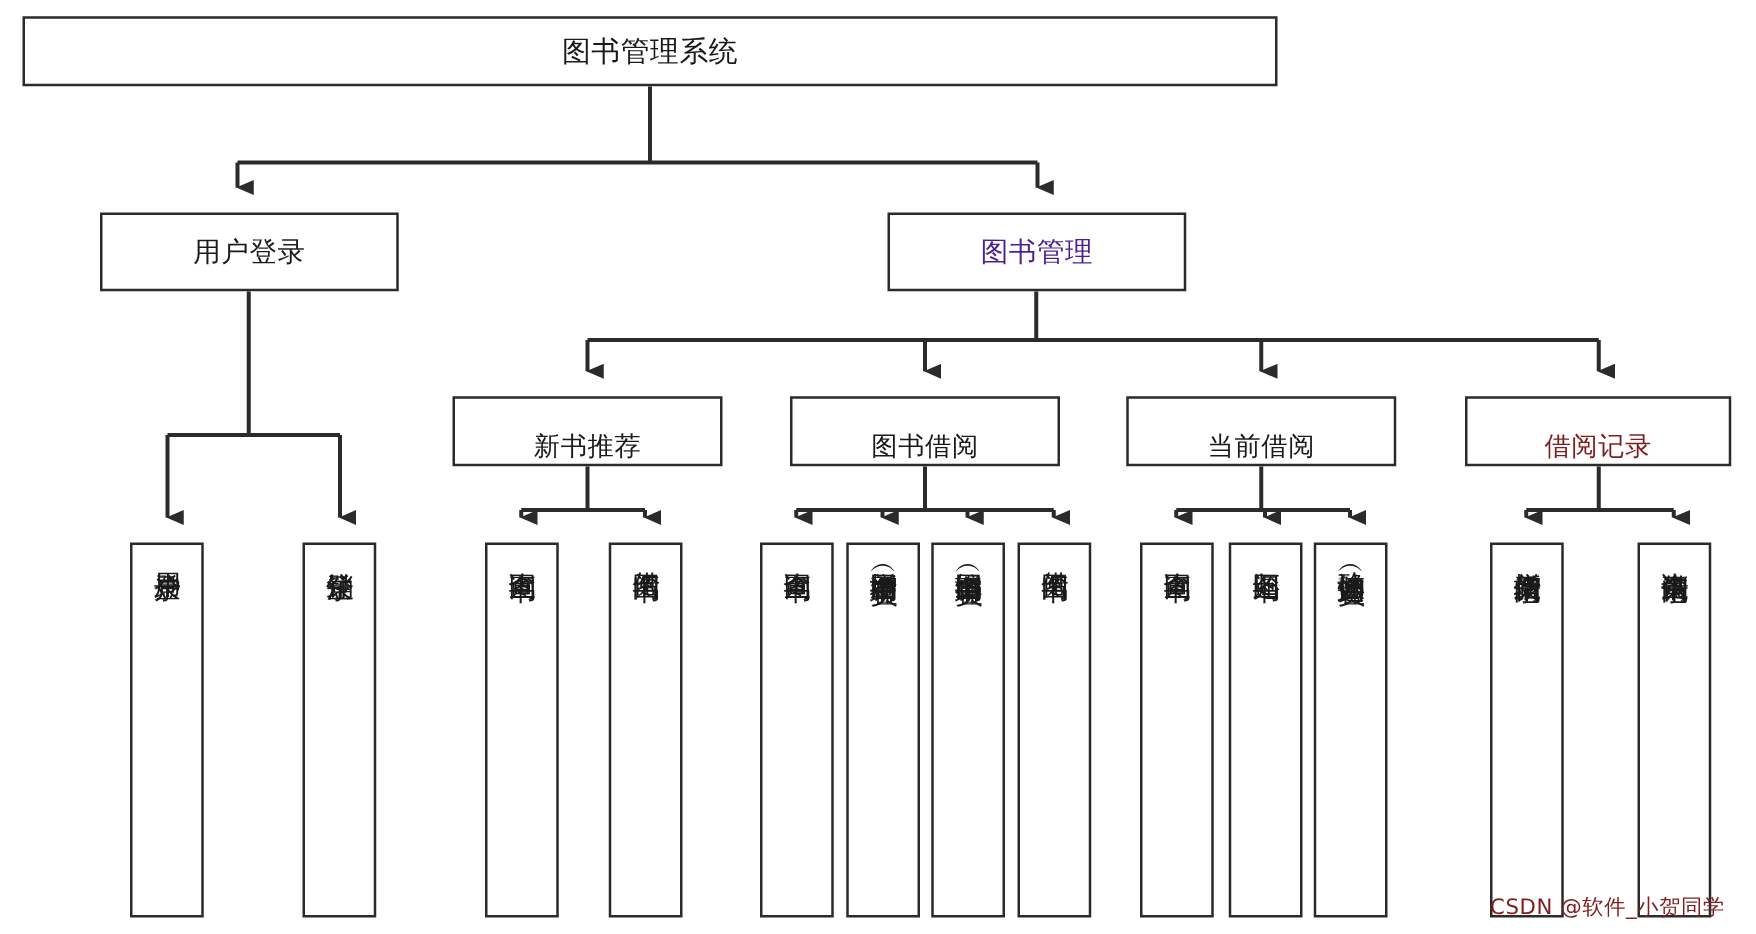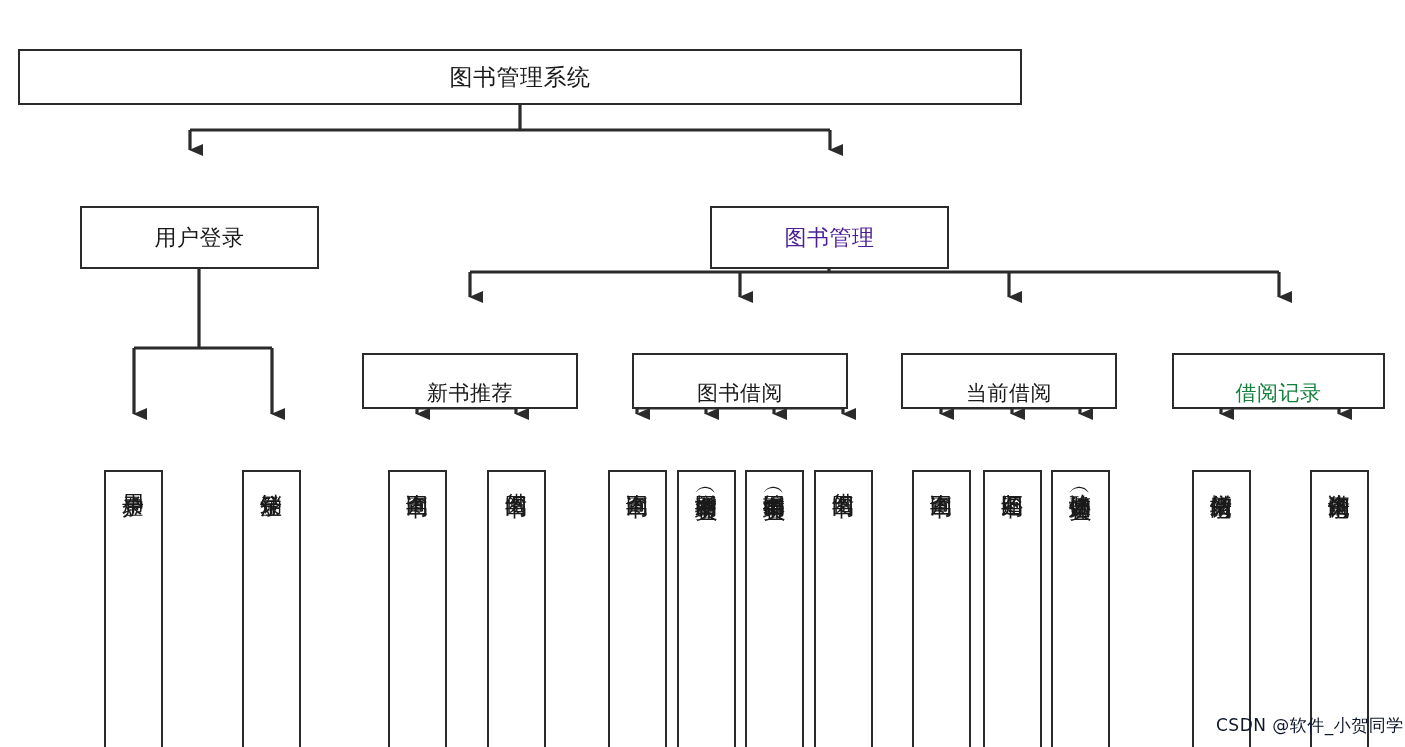--- a/index.html
+++ b/index.html
@@ -35,7 +35,6 @@
     align-items: center;
     justify-content: center;
     color: #1a1a1a;
-    margin-top: 36px;
   }
   .node.horiz {
     writing-mode: horizontal-tb;

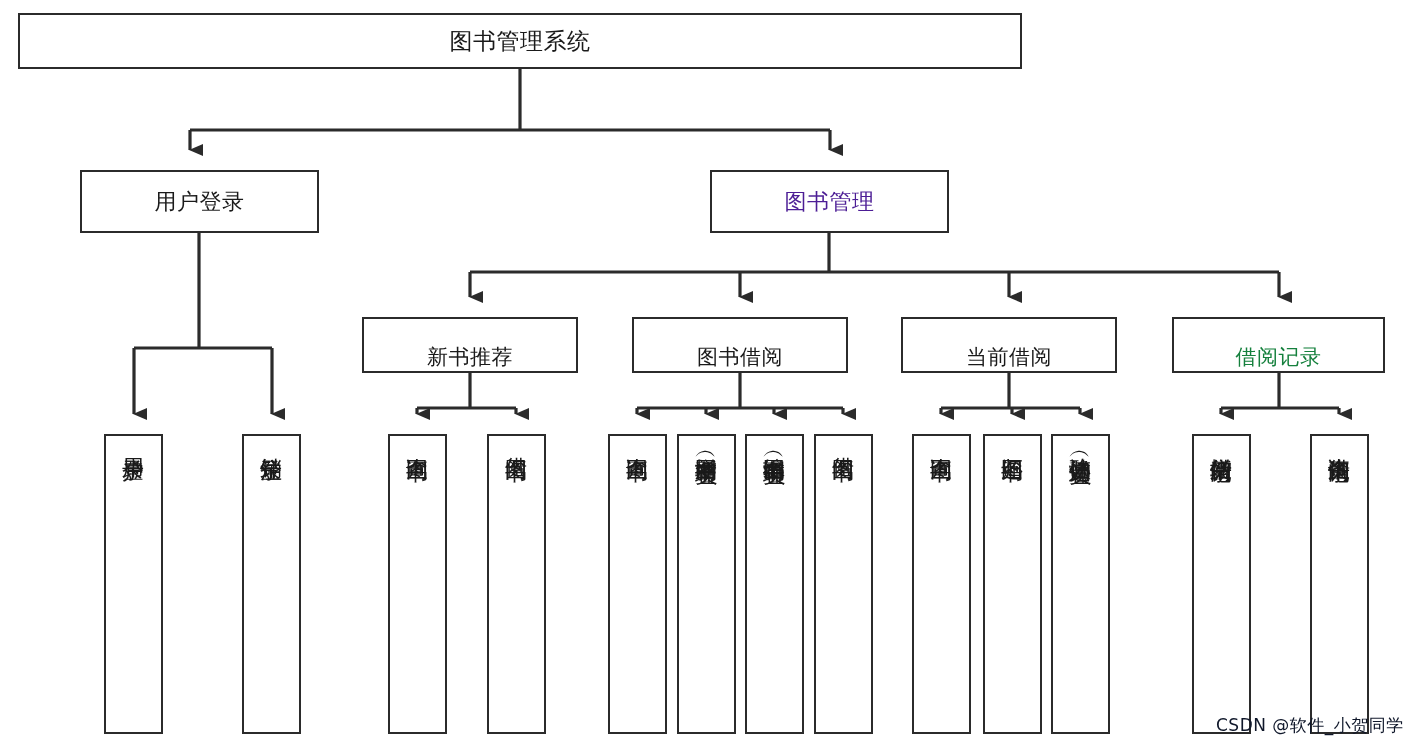--- a/index.html
+++ b/index.html
@@ -145,7 +145,7 @@
   <div class="node horiz lvl3" style="left: 901px; top: 317px; width: 216px; height: 56px; border-color: rgb(43, 43, 43); background: rgb(255, 255, 255); color: rgb(26, 26, 26);">
     <span>当前借阅</span>
   </div>
-  <div class="node horiz lvl3" style="left: 1172px; top: 317px; width: 213px; height: 56px; border-color: rgb(43, 43, 43); background: rgb(255, 255, 255); color: #15803d;">
+  <div class="node horiz lvl3" style="left: 1172px; top: 317px; width: 213px; height: 56px; border-color: rgb(43, 43, 43); background: rgb(255, 255, 255); color: #7f1d1d;">
     <span>借阅记录</span>
   </div>
 

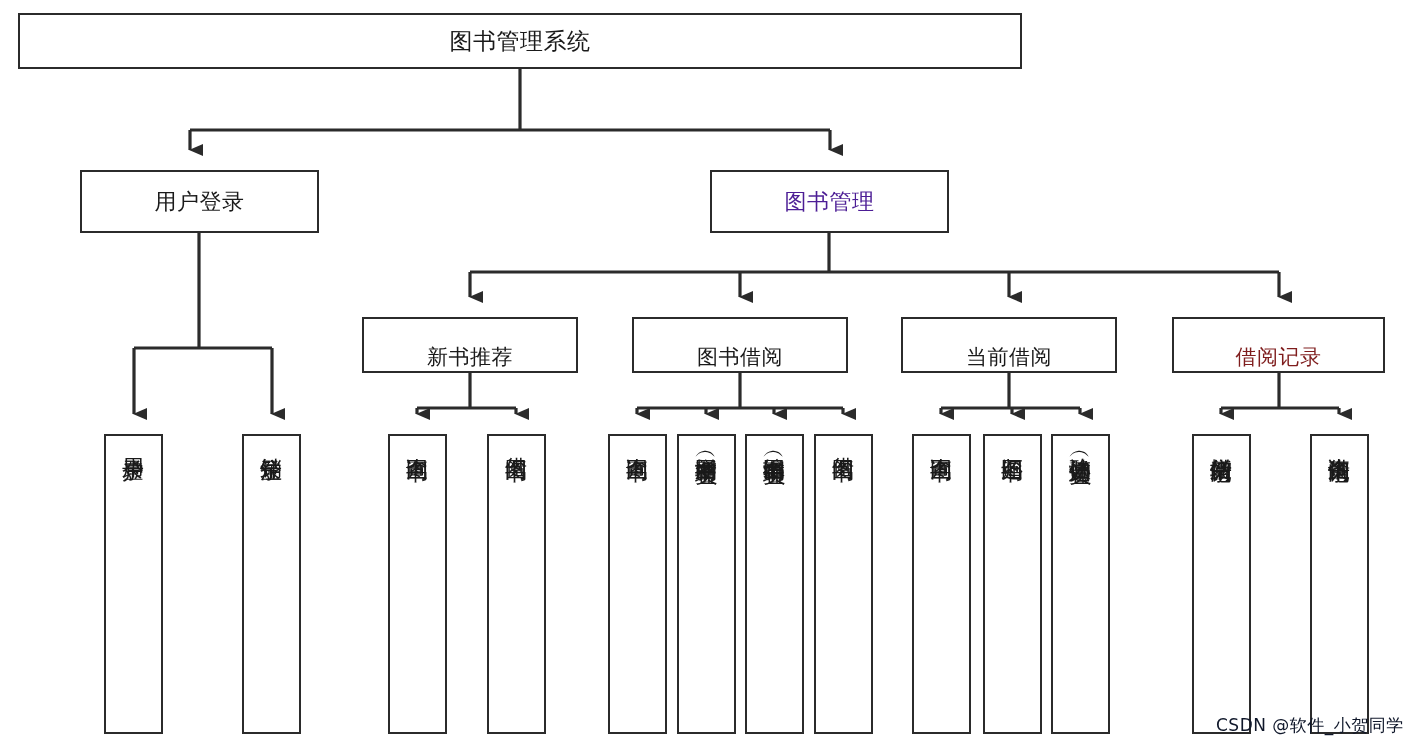--- a/index.html
+++ b/index.html
@@ -189,7 +189,7 @@
     <span class="vlabel">查询借阅记录</span>
   </div>
 
-  <div class="watermark" style="left: 1192px; top: 714px; color: #0f172a; padding-left: 24px;">CSDN @软件_小贺同学</div>
+  <div class="watermark" style="left: 1192px; top: 714px; color: #7f1d1d;">CSDN @软件_小贺同学</div>
 
 </div>
 

